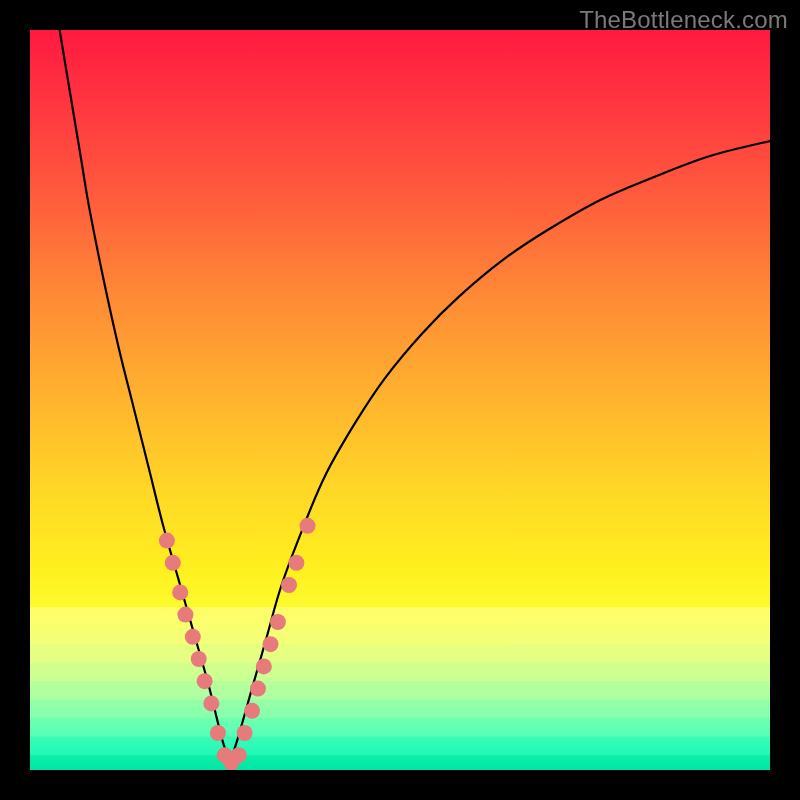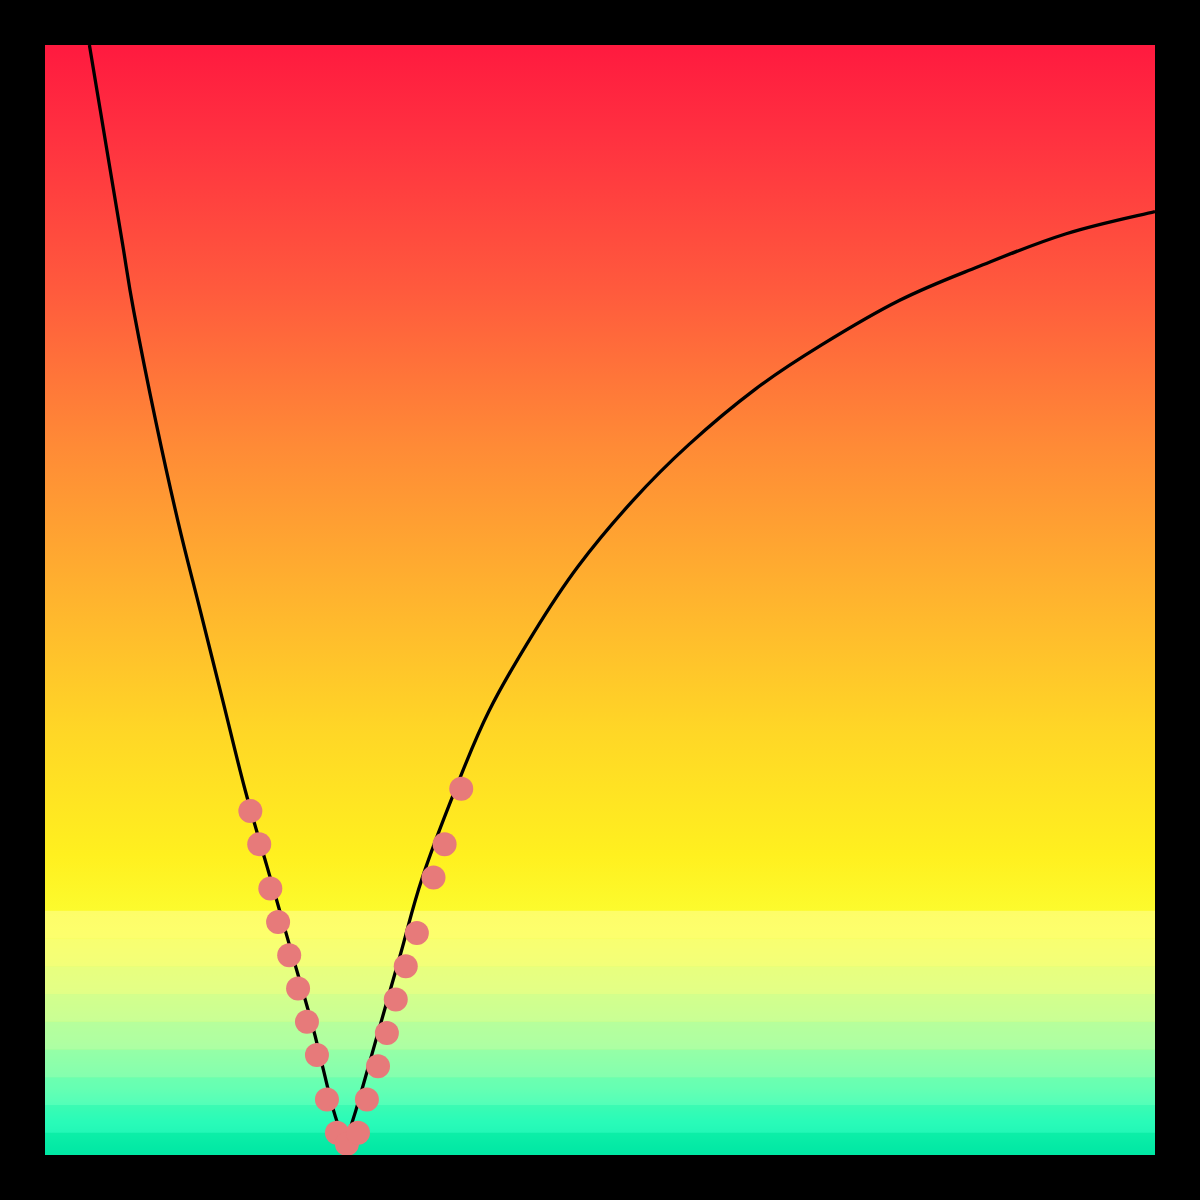--- a/index.html
+++ b/index.html
@@ -65,6 +65,7 @@
 <body>
 
 <div class="frame">
+  <div class="watermark">TheBottleneck.com</div>
   <div class="plot" id="plot">
     <svg class="curve" viewBox="0 0 740 740" preserveAspectRatio="none">
       <g id="bands">

